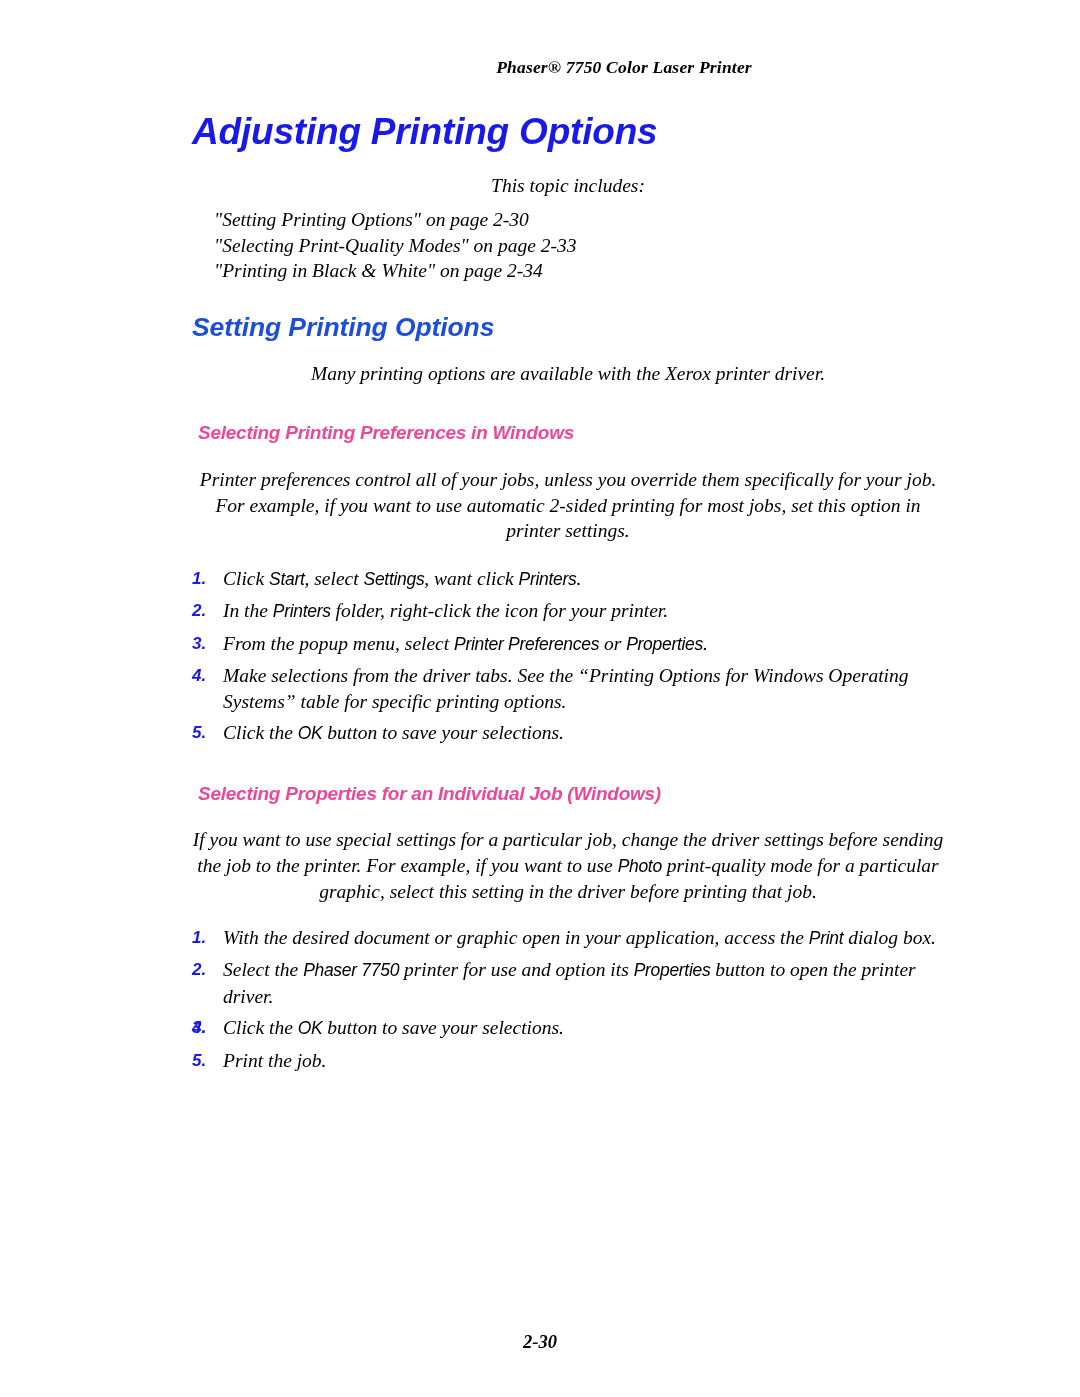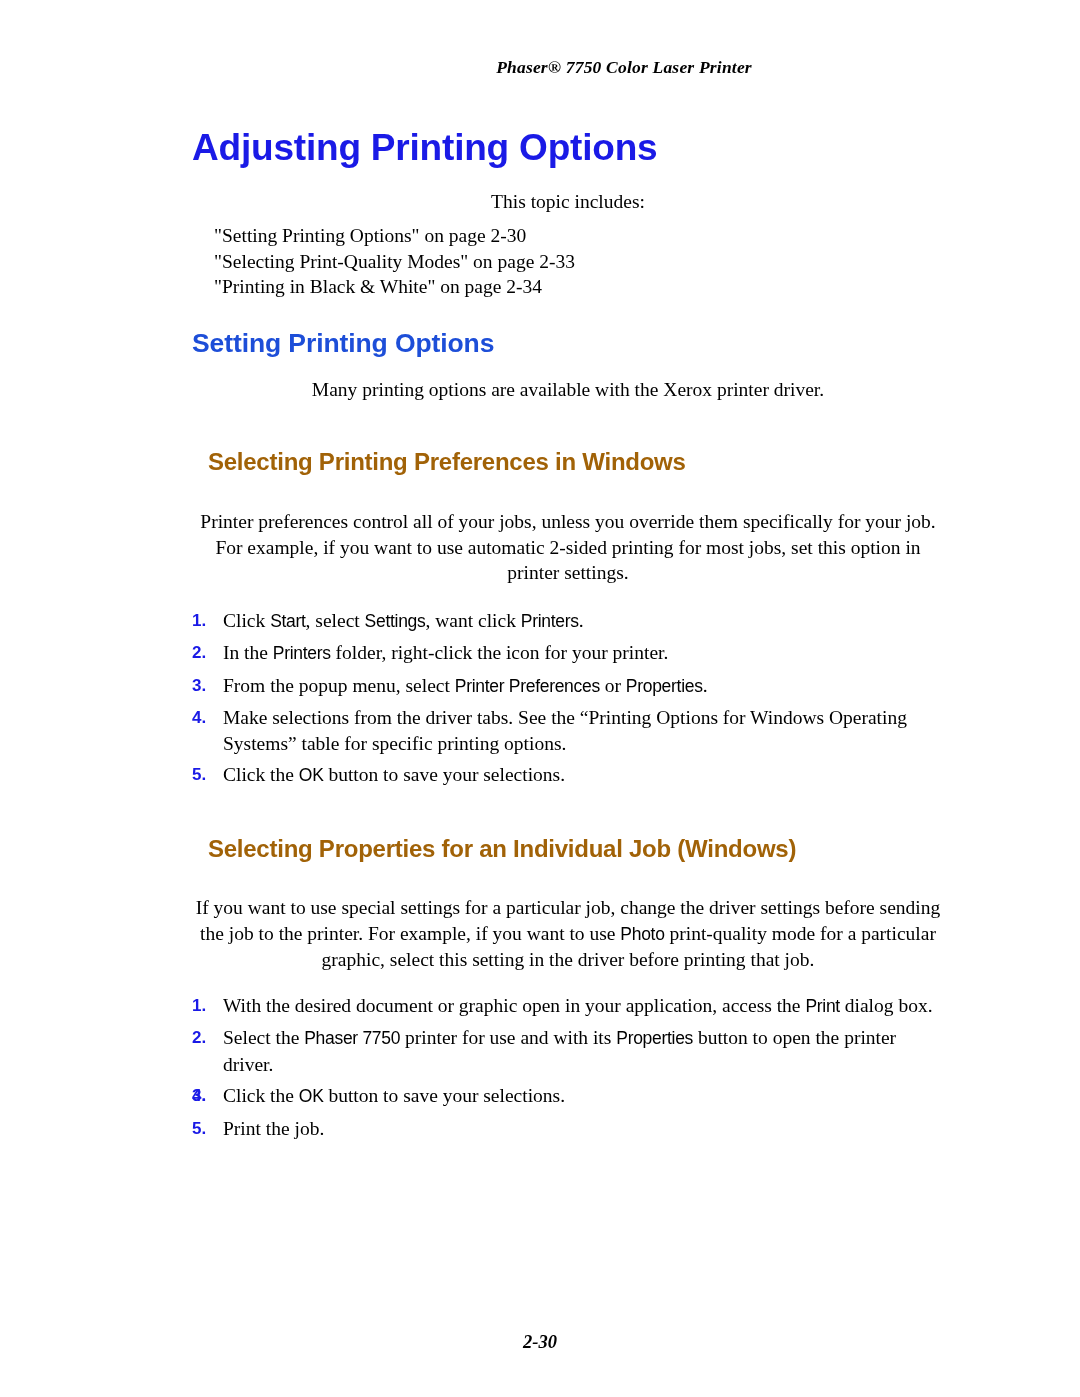--- a/index.html
+++ b/index.html
@@ -41,8 +41,9 @@
   .content {
     position: absolute;
     left: 192px;
-    top: 16px;
+    top: 0;
     width: 752px;
+    font-style: italic;
   }
 
   h1.chapter-title {

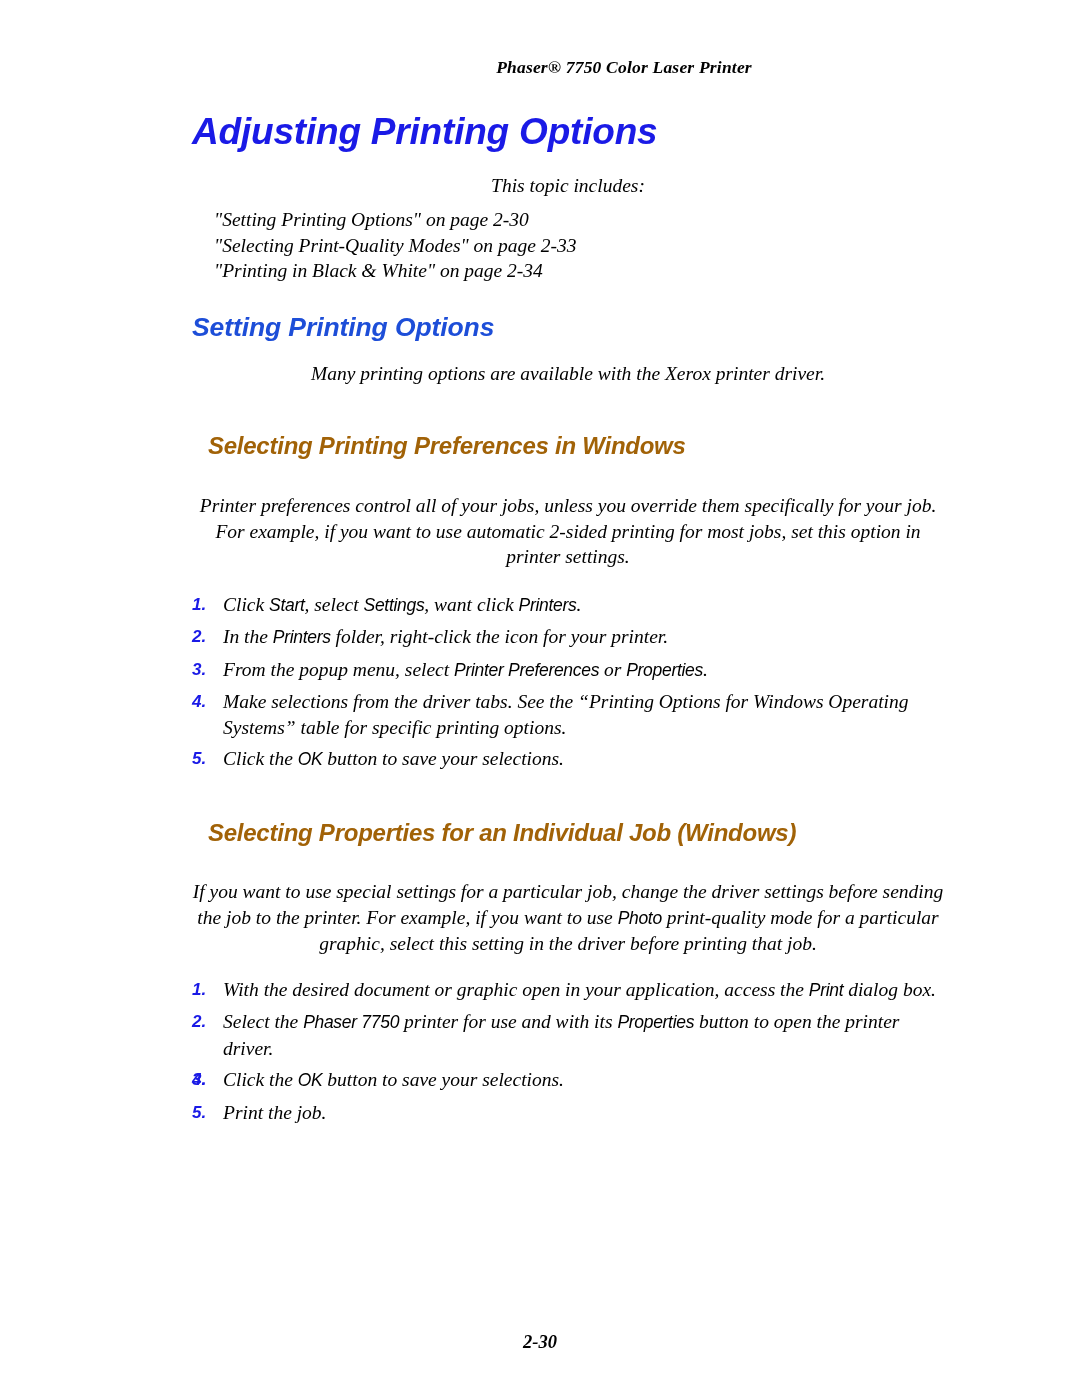--- a/index.html
+++ b/index.html
@@ -69,13 +69,13 @@
   }
 
   h3.sub-heading {
-    margin: 16px;
+    margin: 6px;
     padding-top: 30px;
     font-family: "Liberation Sans", "DejaVu Sans", sans-serif;
     font-weight: bold;
-    font-size: 24px;
+    font-size: 19px;
     line-height: 1.2;
-    color: #a16207;
+    color: #ec4899;
     letter-spacing: -0.25px;
   }
 

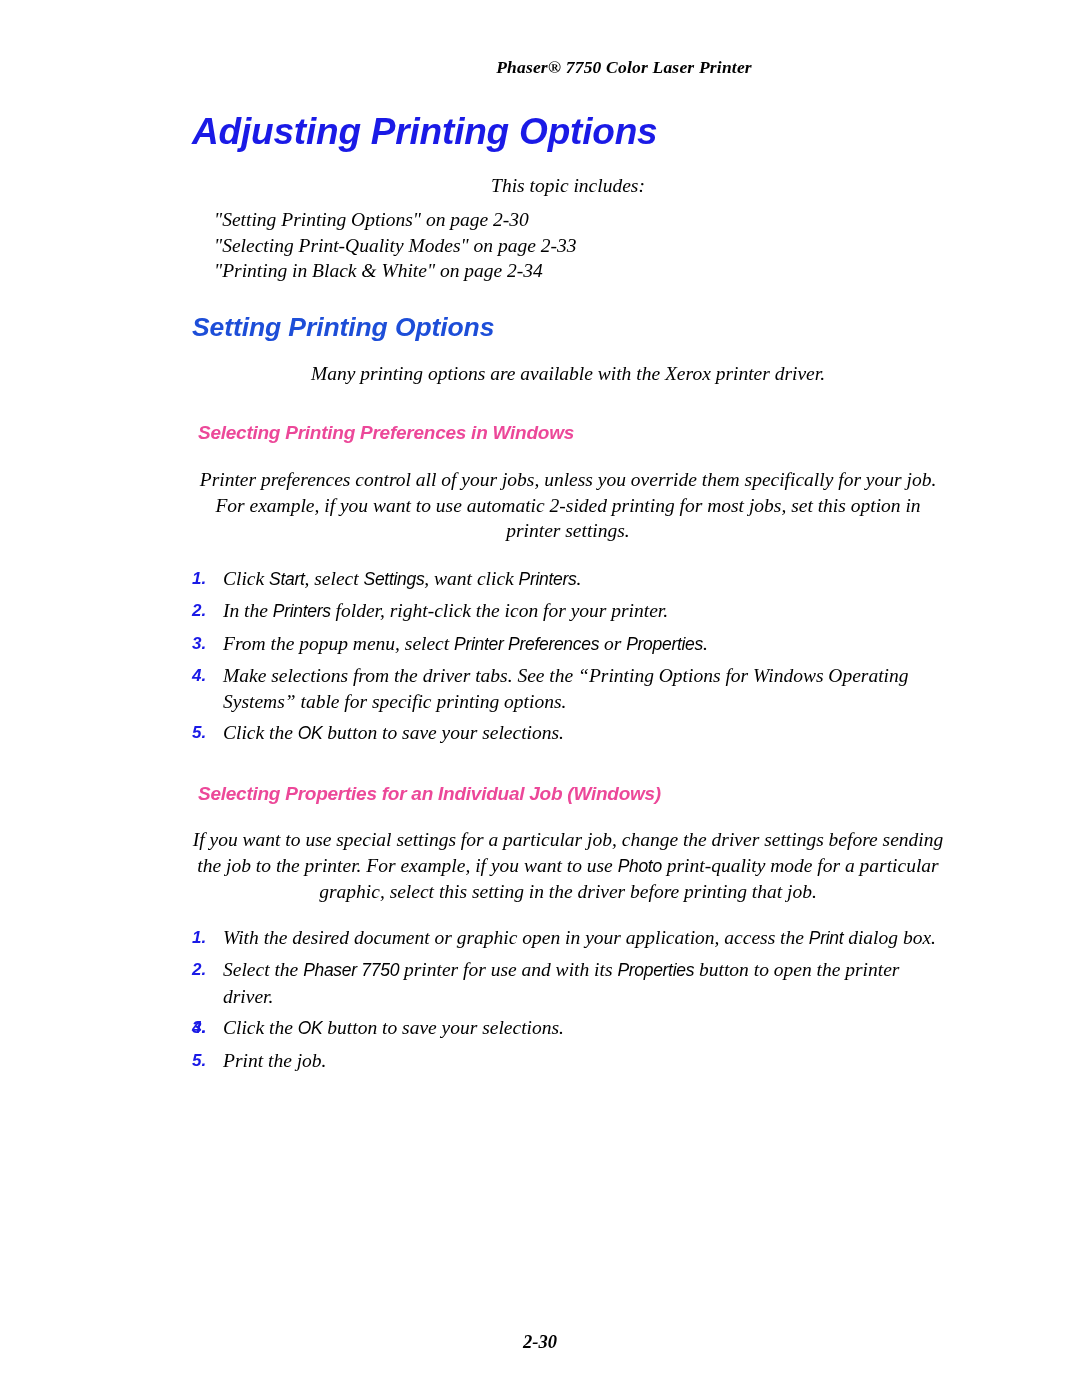--- a/index.html
+++ b/index.html
@@ -204,7 +204,7 @@
 
     <ol class="steps second">
         <li><span class="num">1.</span><span><span>With the desired document or graphic open in your application, access the </span><span class="ui">Print</span><span> dialog box.</span></span></li>
-        <li><span class="num">2.</span><span><span>Select the </span><span class="ui">Phaser 7750</span><span> printer for use and with its </span><span class="ui">Properties</span><span> button to open the printer driver.</span></span></li>
+        <li><span class="num">2.</span><span><span>Select the </span><span class="ui">Phaser 7750</span><span> printer for use and option its </span><span class="ui">Properties</span><span> button to open the printer driver.</span></span></li>
         <li><span class="num">3.</span></li>
         <li><span class="num">4.</span><span><span>Click the </span><span class="ui">OK</span><span> button to save your selections.</span></span></li>
         <li><span class="num">5.</span><span><span>Print the job.</span></span></li>

